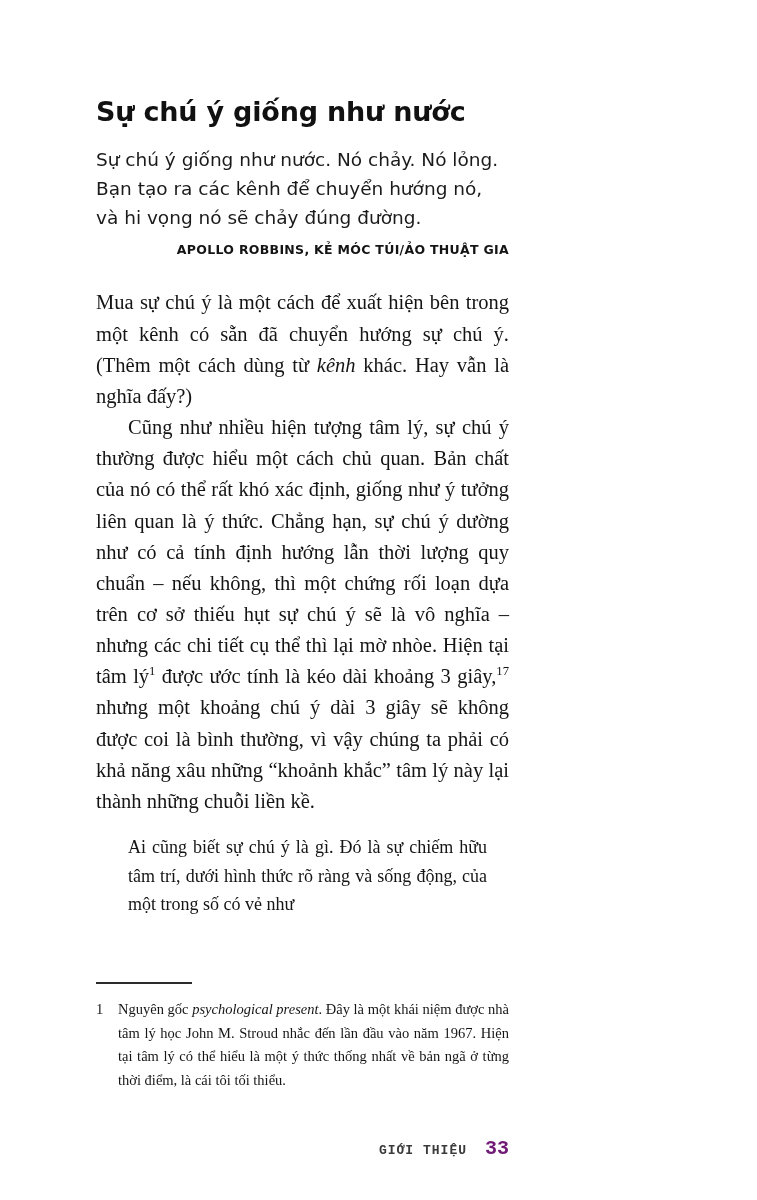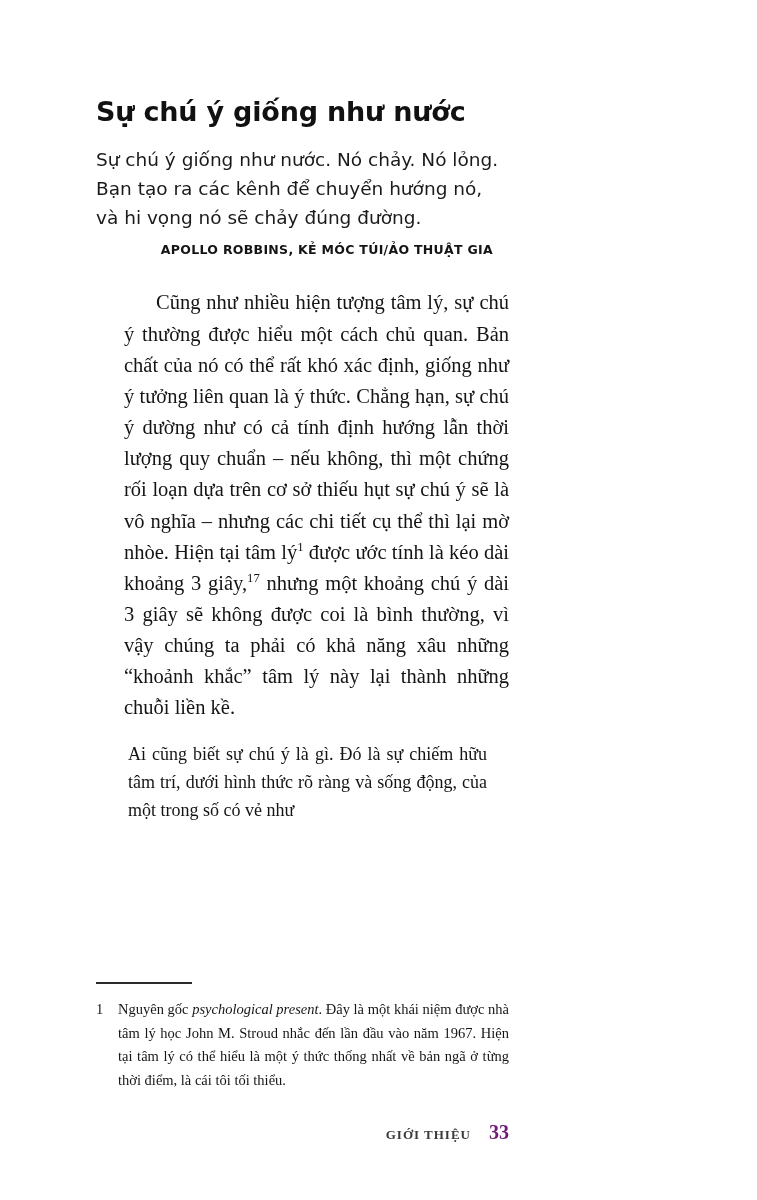--- a/index.html
+++ b/index.html
@@ -45,7 +45,7 @@
     letter-spacing: 0.3px;
     text-align: right;
     color: #141414;
-    margin: 0 16px 30px 0;
+    margin: 0 0 30px 0;
   }
   p.body {
     font-size: 20.5px;

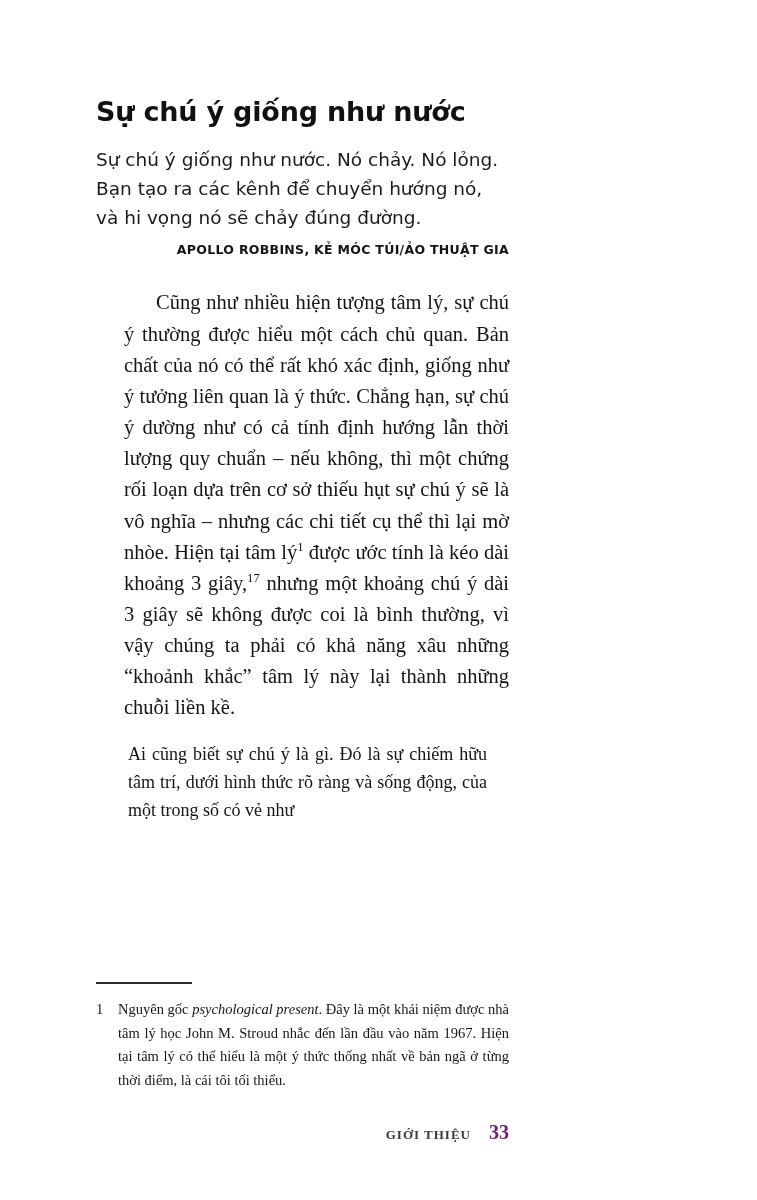--- a/index.html
+++ b/index.html
@@ -136,6 +136,7 @@
   <div class="epigraph-attrib">APOLLO ROBBINS, KẺ MÓC TÚI/ẢO THUẬT GIA</div>
 
   <div>
+    <p class="body">Mua sự chú ý là một cách để xuất hiện bên trong một kênh có sẵn đã chuyển hướng sự chú ý. (Thêm một cách dùng từ <em>kênh</em> khác. Hay vẫn là nghĩa đấy?)</p>
     <p class="body indent">Cũng như nhiều hiện tượng tâm lý, sự chú ý thường được hiểu một cách chủ quan. Bản chất của nó có thể rất khó xác định, giống như ý tưởng liên quan là ý thức. Chẳng hạn, sự chú ý dường như có cả tính định hướng lẫn thời lượng quy chuẩn – nếu không, thì một chứng rối loạn dựa trên cơ sở thiếu hụt sự chú ý sẽ là vô nghĩa – nhưng các chi tiết cụ thể thì lại mờ nhòe. Hiện tại tâm lý<sup>1</sup> được ước tính là kéo dài khoảng 3 giây,<sup>17</sup> nhưng một khoảng chú ý dài 3 giây sẽ không được coi là bình thường, vì vậy chúng ta phải có khả năng xâu những “khoảnh khắc” tâm lý này lại thành những chuỗi liền kề.</p>
   </div>
 

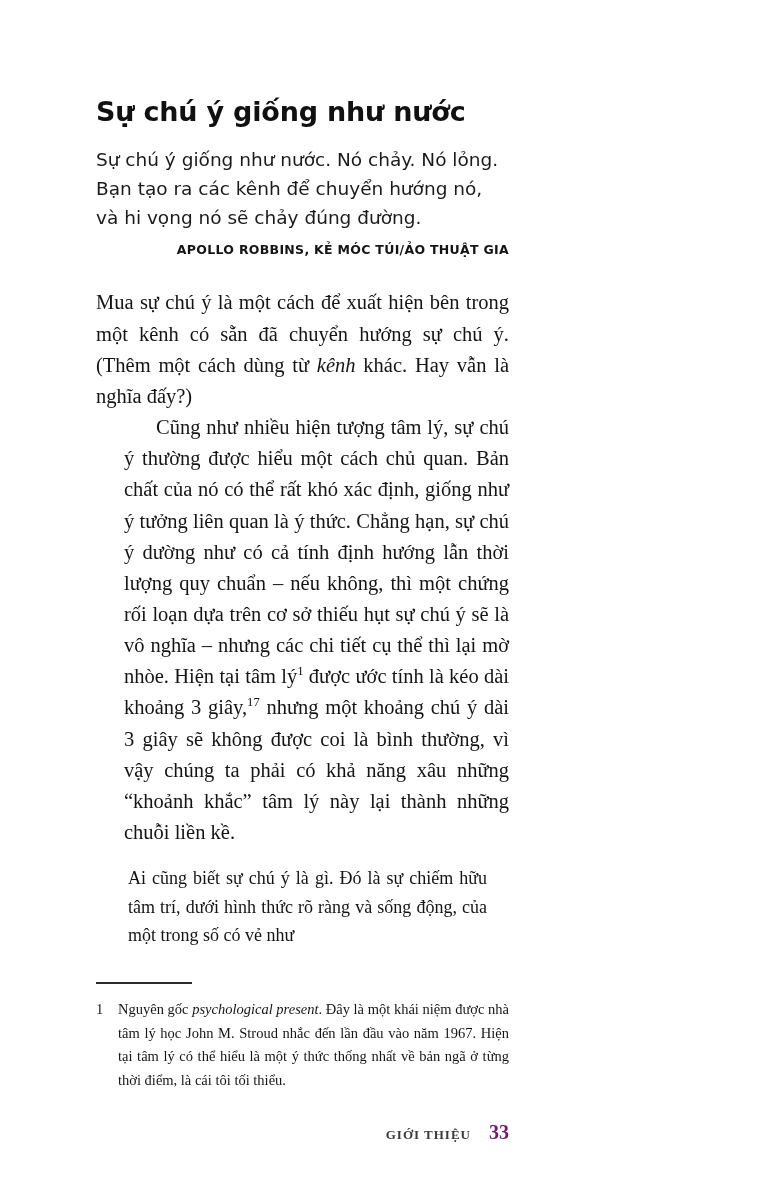--- a/index.html
+++ b/index.html
@@ -57,7 +57,6 @@
   }
   p.body.indent {
     text-indent: 32px;
-    margin-left: 28px;
   }
   p.body + p.body {
     margin-top: 0px;

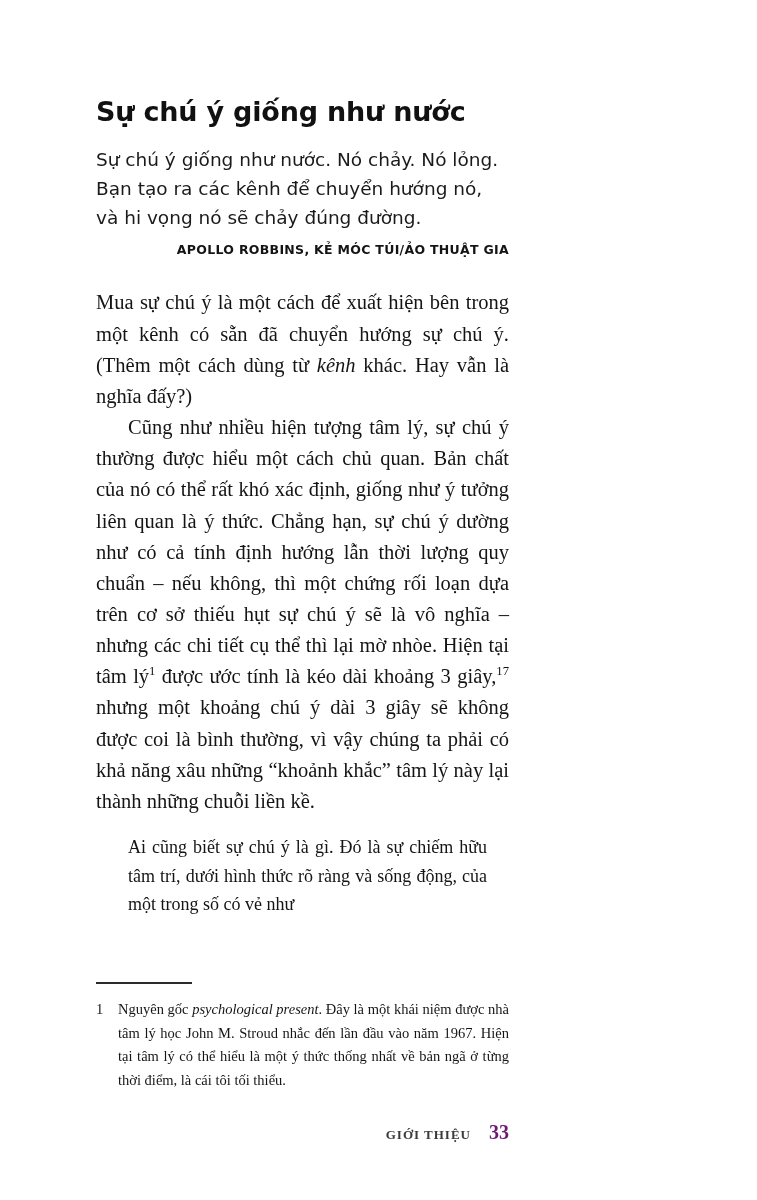--- a/index.html
+++ b/index.html
@@ -106,11 +106,11 @@
   .folio {
     position: absolute;
     right: 96px;
-    bottom: 56px;
+    bottom: 40px;
     display: flex;
     align-items: baseline;
     gap: 18px;
-    font-family: Liberation Serif, serif;
+    font-family: Liberation Mono, monospace;
   }
   .folio-label {
     font-size: 13px;

